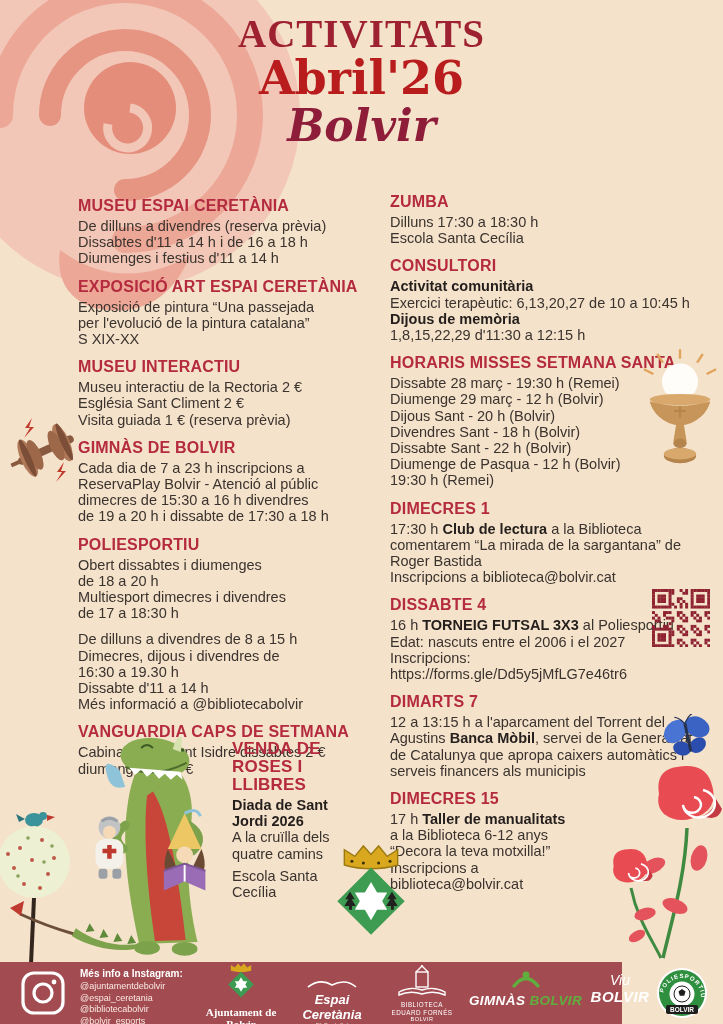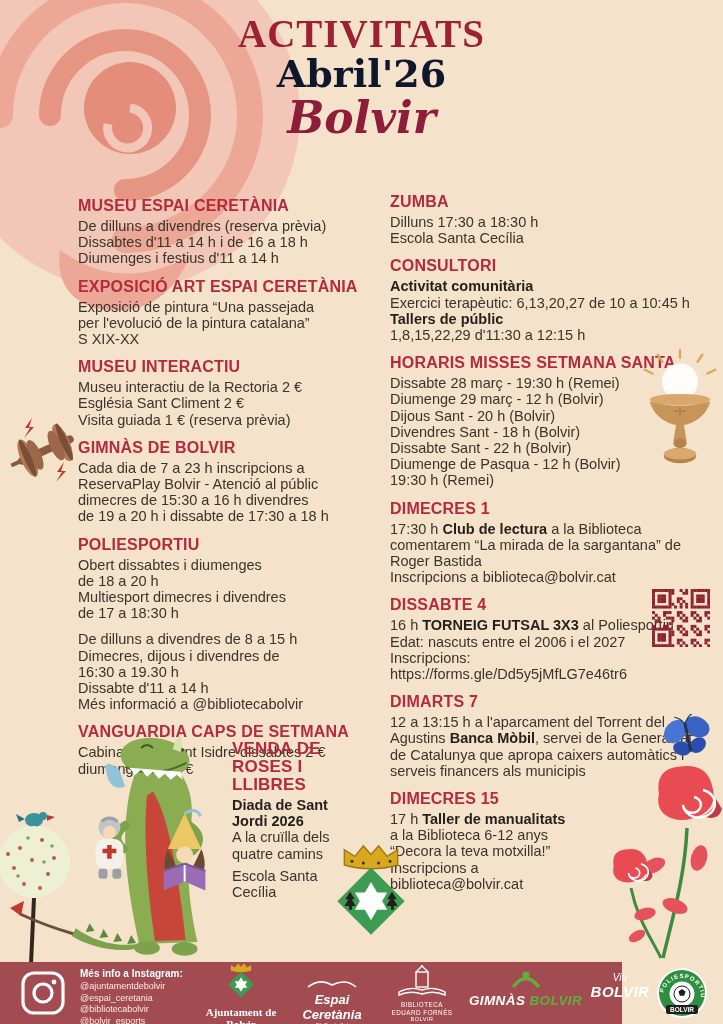--- a/index.html
+++ b/index.html
@@ -10,7 +10,7 @@
   .header{position:absolute;top:14px;left:0;width:100%;text-align:center;z-index:2;}
   .h-activitats{font-family:Liberation Serif, serif;font-weight:bold;font-size:39px;line-height:1.02;
                 color:#9e2132;letter-spacing:1px;}
-  .h-abril{font-family:"DejaVu Serif",serif;font-weight:bold;font-size:38px;line-height:1.05;color:#0f172a;}
+  .h-abril{font-family:"DejaVu Serif",serif;font-weight:bold;font-size:46px;line-height:1.05;color:#b91c1c;}
   .h-bolvir{font-family:"DejaVu Serif",serif;font-style:italic;font-weight:bold;font-size:44px;
             line-height:1.08;color:#8e1d3a;}
   

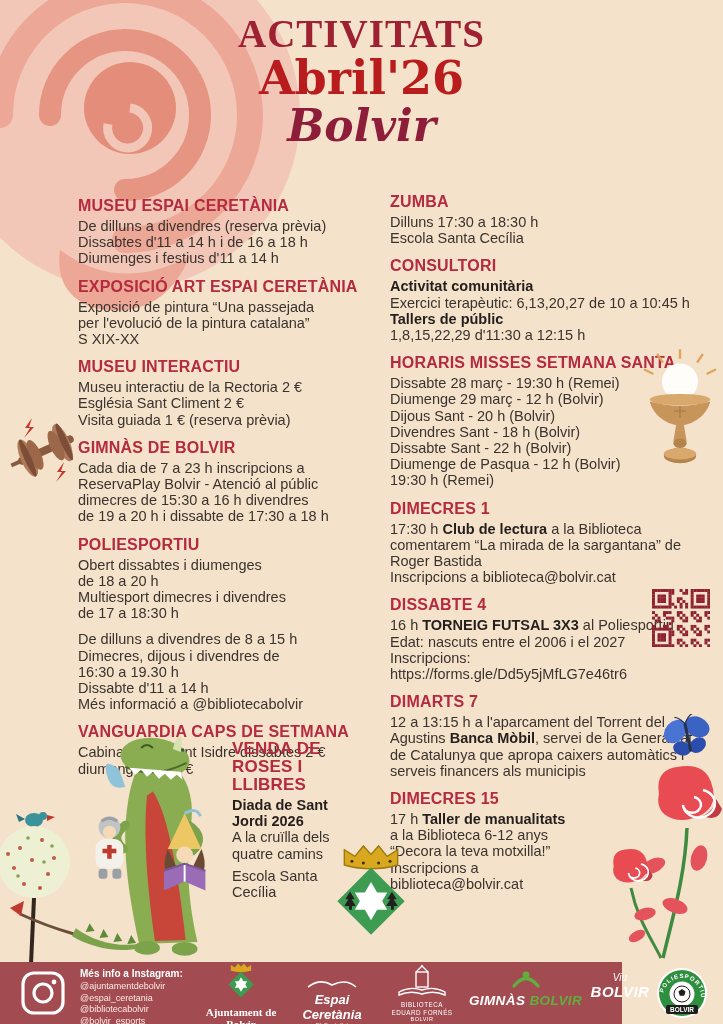--- a/index.html
+++ b/index.html
@@ -141,7 +141,7 @@
       <div class="ttl">CONSULTORI</div>
       <div class="bln">Activitat comunitària</div>
       <div class="ln">Exercici terapèutic: 6,13,20,27 de 10 a 10:45 h</div>
-      <div class="bln">Tallers de públic</div>
+      <div class="bln">Dijous de memòria</div>
       <div class="ln">1,8,15,22,29 d'11:30 a 12:15 h</div>
     </div>
     <div class="sec">

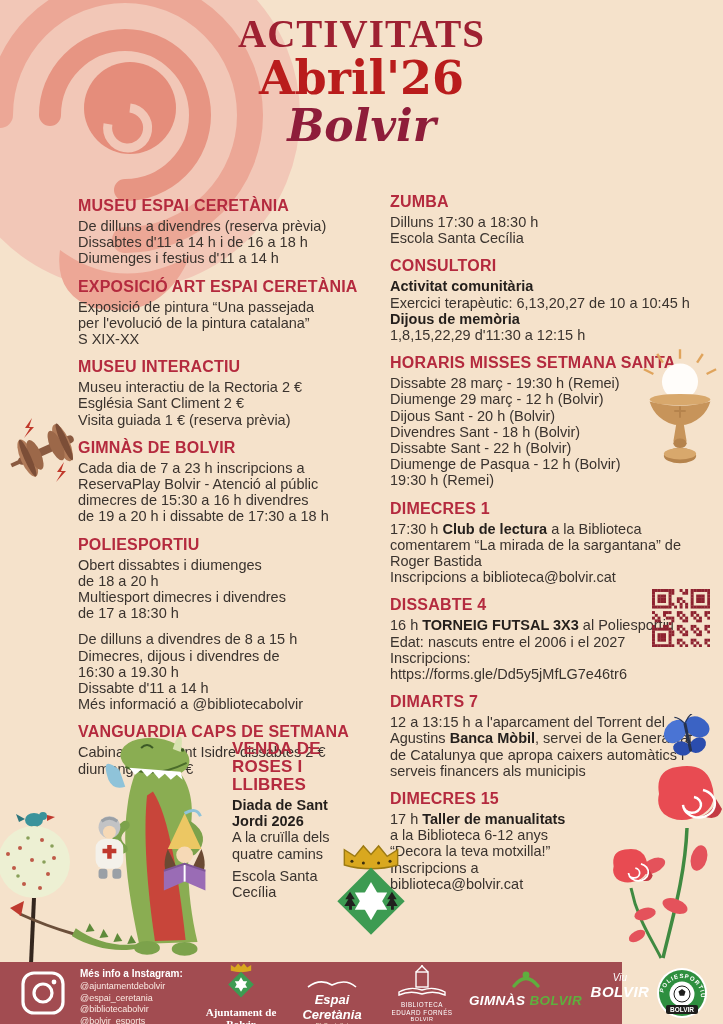--- a/index.html
+++ b/index.html
@@ -38,7 +38,7 @@
   .bib-t{font-size:6.3px;letter-spacing:.5px;line-height:7.5px;color:#fff;}
   .gim-row{font-style:italic;font-weight:bold;font-size:13.5px;letter-spacing:.4px;}
   .gim-w{color:#fff;} .gim-g{color:#5fae3e;}
-  .viu-1{font-style:italic;font-size:10px;color:#fff;}
+  .viu-1{font-style:italic;font-size:14px;color:#fff;}
   .viu-2{font-style:italic;font-weight:bold;font-size:15px;color:#fff;letter-spacing:.5px;}
 </style>
 </head>

